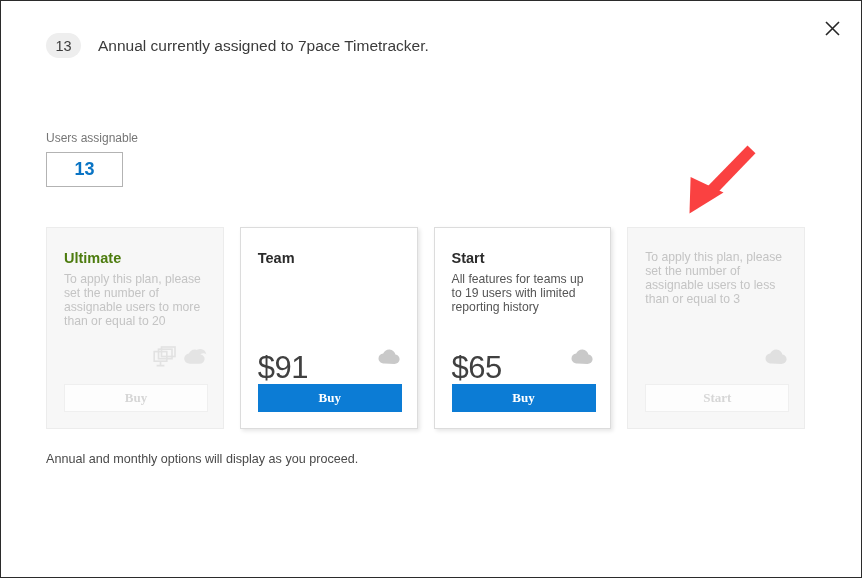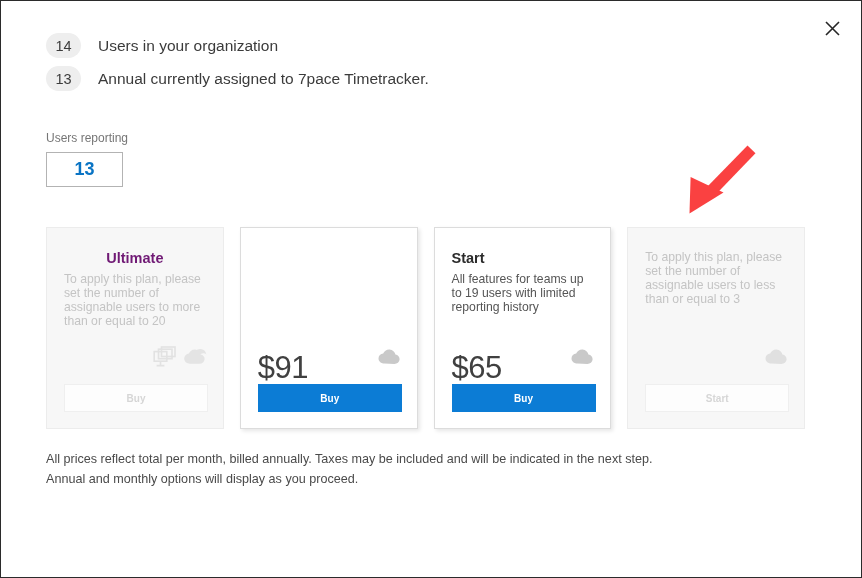--- a/index.html
+++ b/index.html
@@ -221,10 +221,6 @@
 
   <div class="summary">
     <div class="summary-row">
-      <span class="badge">14</span>
-      <span class="summary-text">Users in your organization</span>
-    </div>
-    <div class="summary-row">
       <span class="badge">13</span>
       <span class="summary-text">Annual currently assigned to 7pace Timetracker.</span>
     </div>

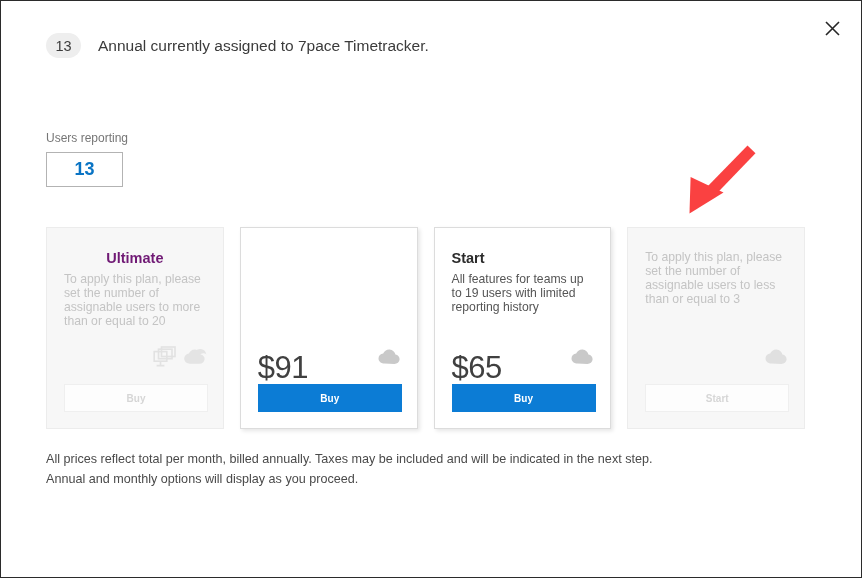--- a/index.html
+++ b/index.html
@@ -227,7 +227,7 @@
   </div>
 
   <div class="assignable-wrap">
-    <div class="assignable-label">Users reporting</div>
+    <div class="assignable-label">Users assignable</div>
     <input class="assignable-input" type="text" value="13" style="">
   </div>
 

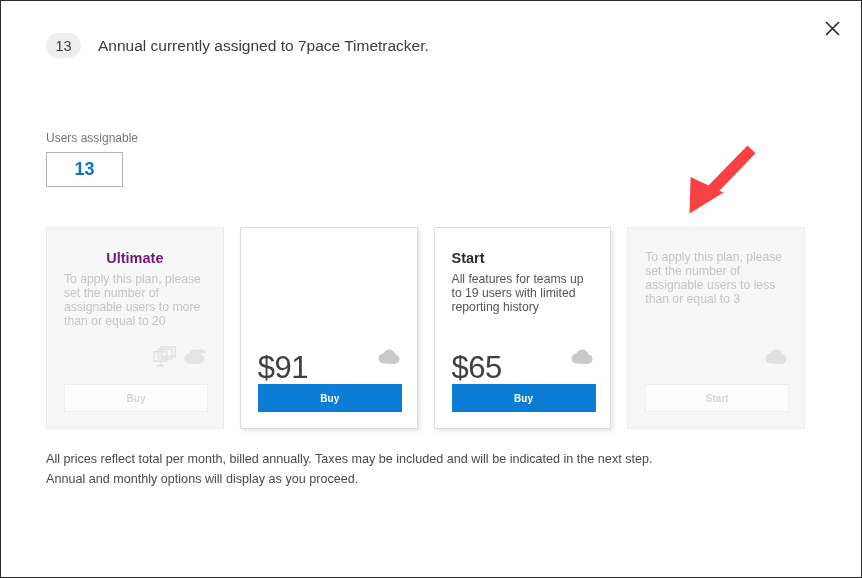--- a/index.html
+++ b/index.html
@@ -140,7 +140,7 @@
     margin: 0 0 5px 0;
     line-height: 1.2;
   }
-  .card.disabled .card-title { color: #701a75; text-align: center; }
+  .card.disabled .card-title { color: #4d7c0f; }
 
   .card-desc {
     font-size: 12.2px;

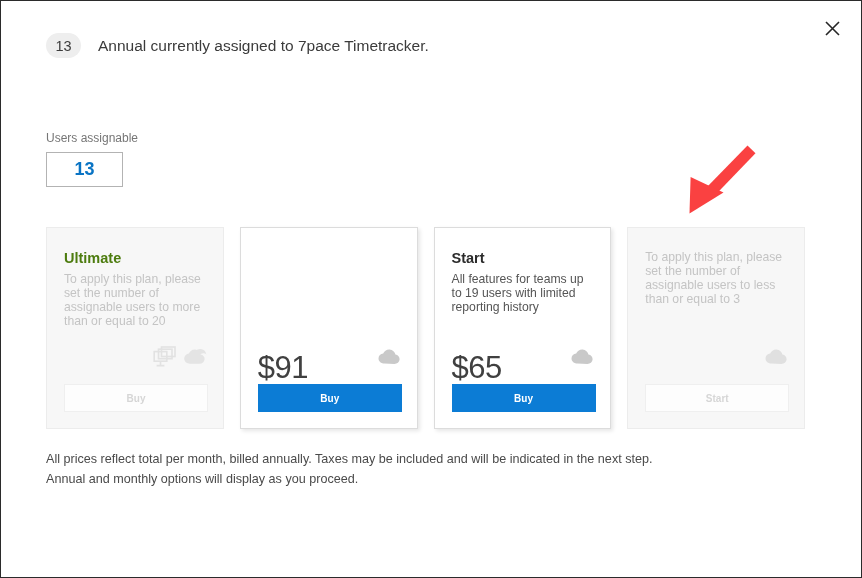--- a/index.html
+++ b/index.html
@@ -269,6 +269,7 @@
     </div>
 
     <div class="card enabled">
+      <div class="card-title">Team</div>
       <div class="card-price">$91</div>
       <div class="card-icons">
         <span>

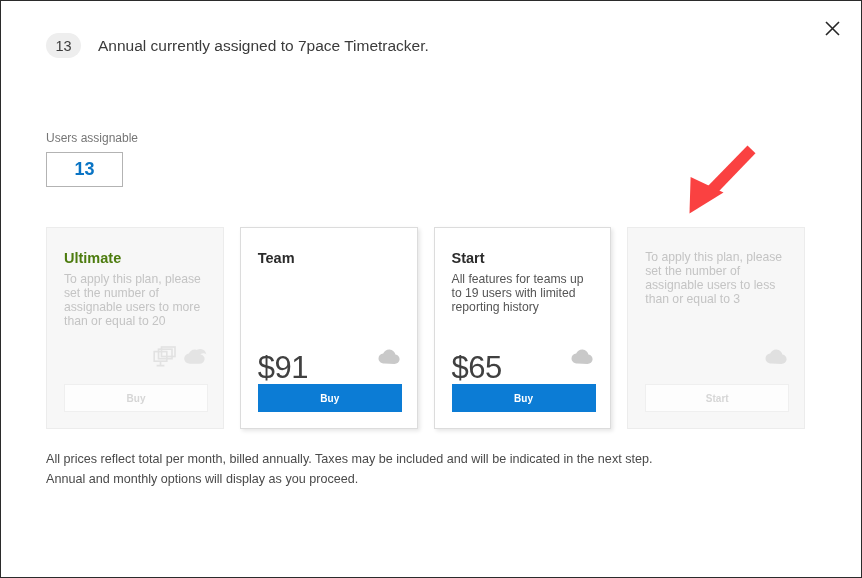--- a/index.html
+++ b/index.html
@@ -178,8 +178,8 @@
     height: 28px;
     box-sizing: border-box;
     border: none;
-    font-family: Liberation Sans, sans-serif;
-    font-size: 10px;
+    font-family: Liberation Serif, serif;
+    font-size: 13px;
     font-weight: bold;
     cursor: pointer;
     padding: 0;

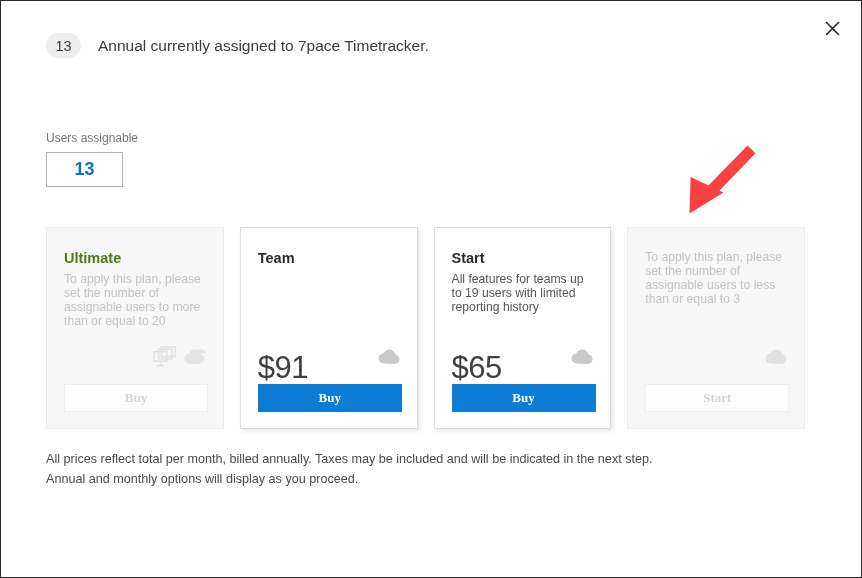--- a/index.html
+++ b/index.html
@@ -310,7 +310,6 @@
   </div>
 
   <div class="footer">
-    <div>All prices reflect total per month, billed annually. Taxes may be included and will be indicated in the next step.</div>
     <div>Annual and monthly options will display as you proceed.</div>
   </div>
 

